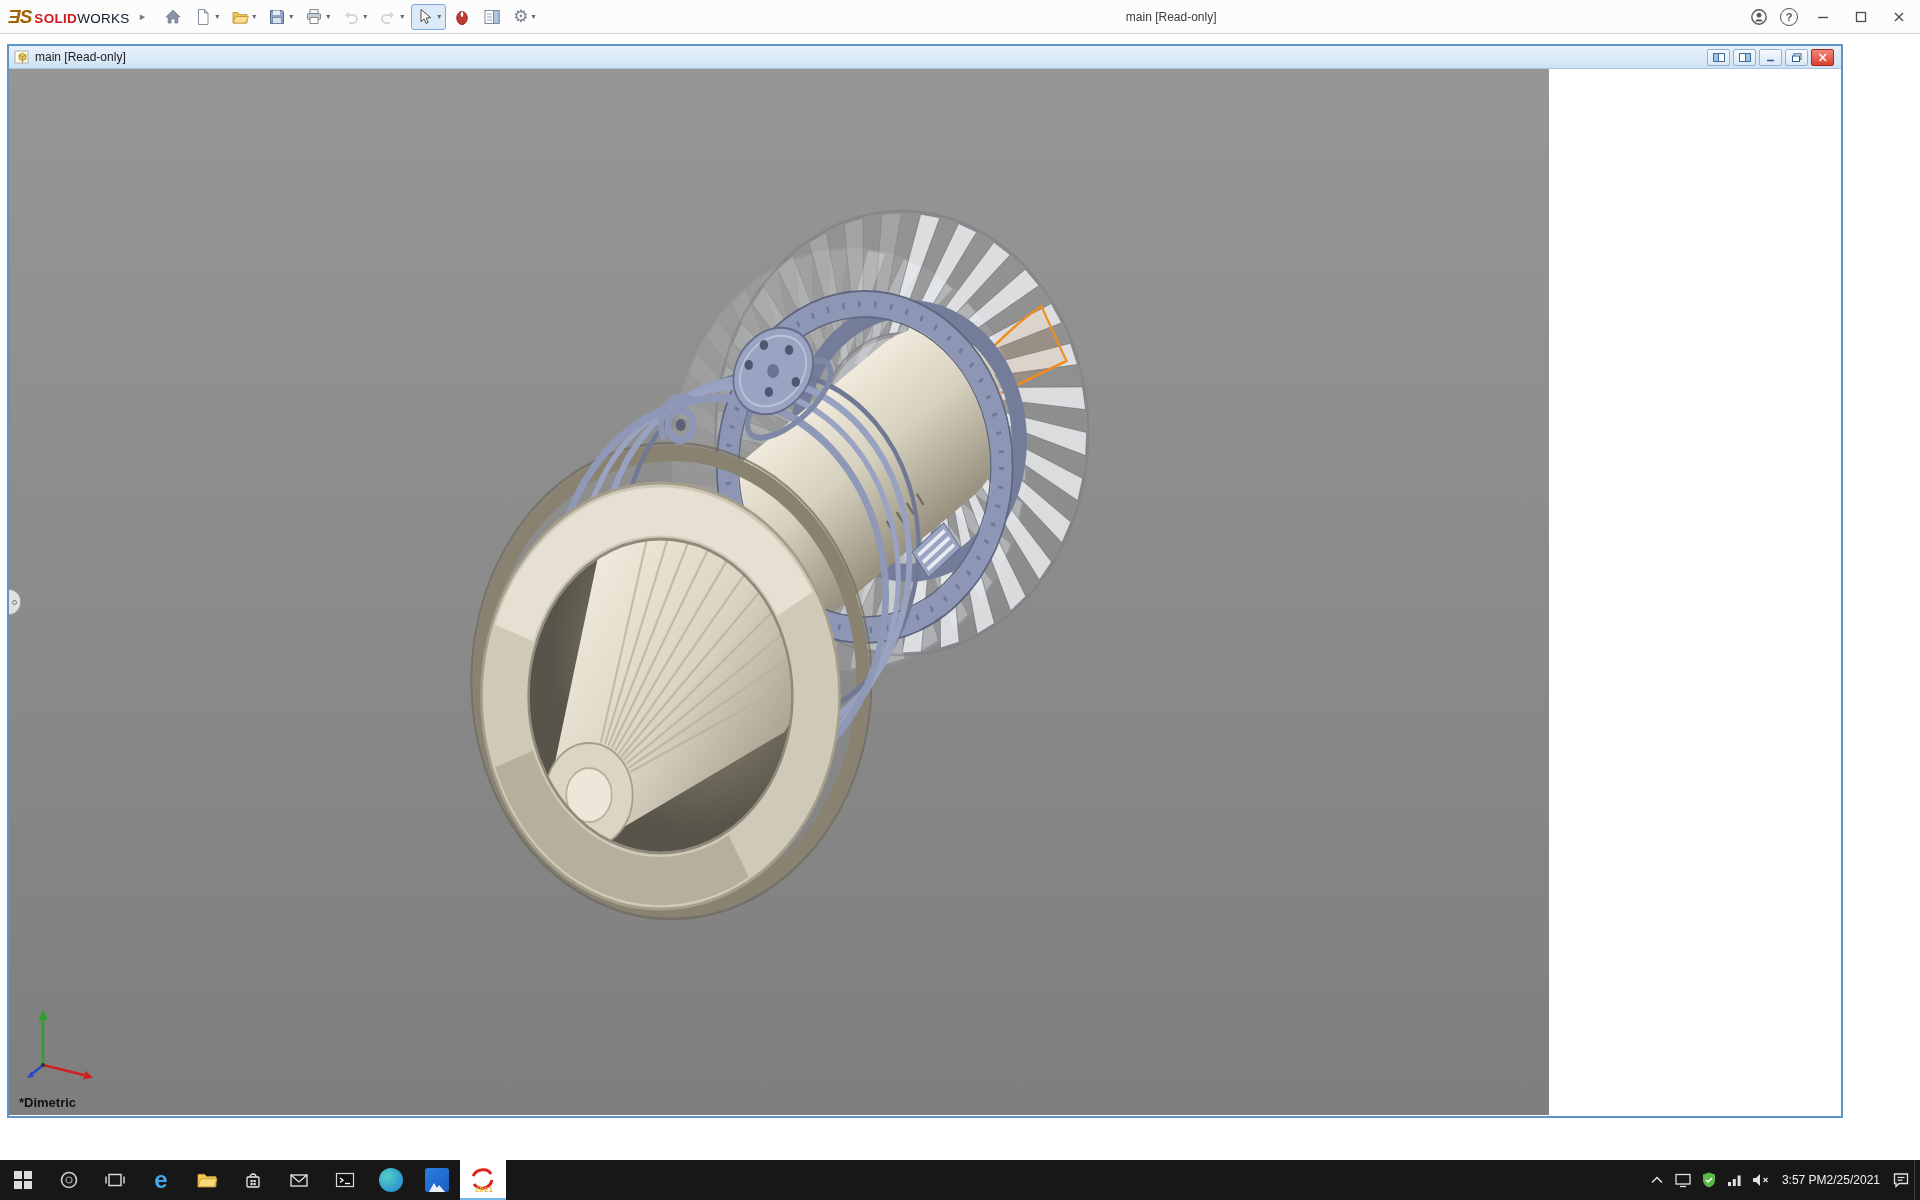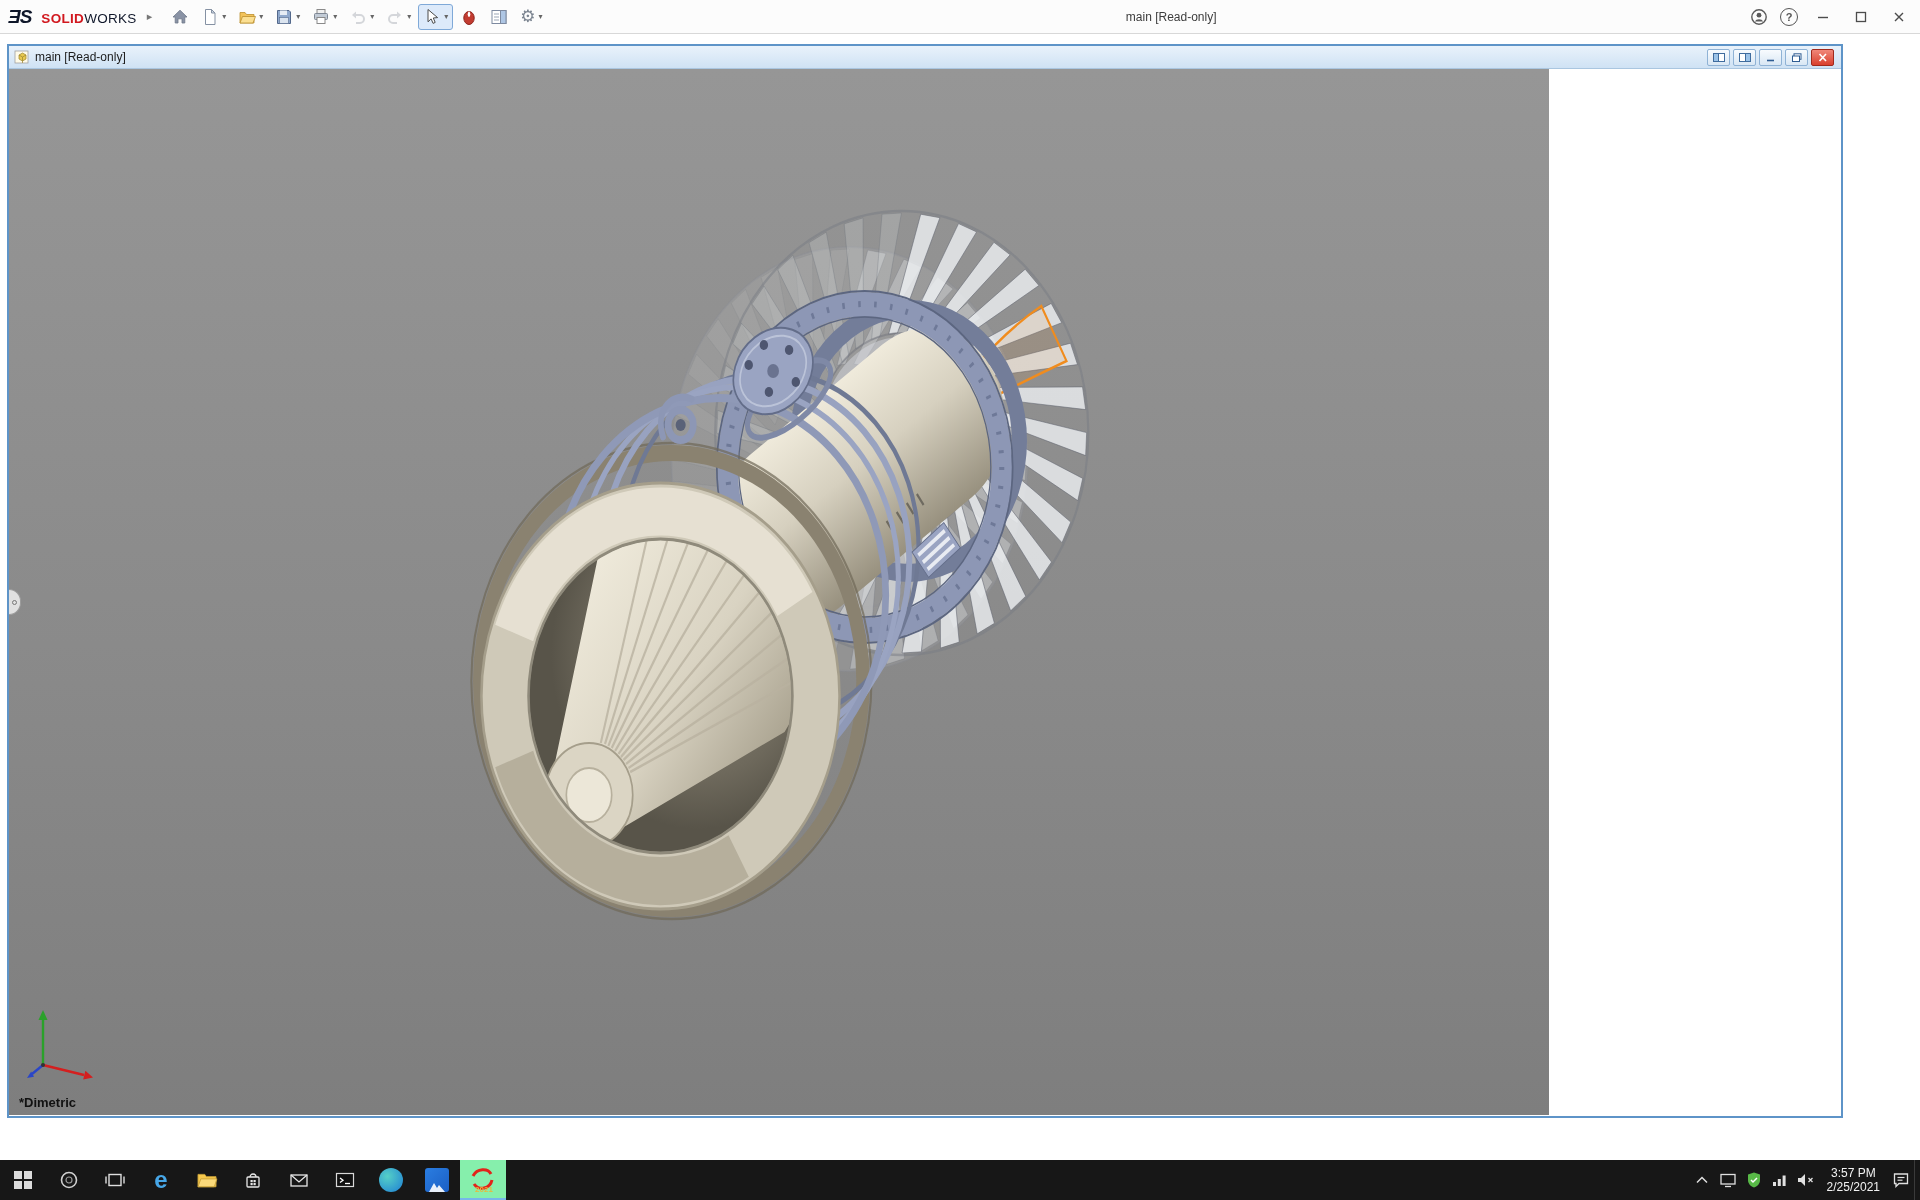--- a/index.html
+++ b/index.html
@@ -10,7 +10,7 @@
   .appbar{position:relative;height:34px;background:#fcfcfc;border-bottom:1px solid #d8d8d8;
     display:flex;align-items:center;padding:0 8px;z-index:10}
   .brand{display:flex;align-items:baseline;margin-right:4px;cursor:default}
-  .brand-mark{color:#0f172a;font-weight:bold;font-style:italic;font-size:19px;letter-spacing:-1px;margin-right:10px}
+  .brand-mark{color:#a16207;font-weight:bold;font-style:italic;font-size:19px;letter-spacing:-1px;margin-right:3px}
   .brand-solid{color:#d1181f;font-weight:bold;font-size:13.5px;letter-spacing:.3px}
   .brand-works{color:#0f172a;font-weight:400;font-size:13.5px;letter-spacing:.3px}
   .menu-expand{color:#777;font-size:11px;margin:0 14px 0 6px}

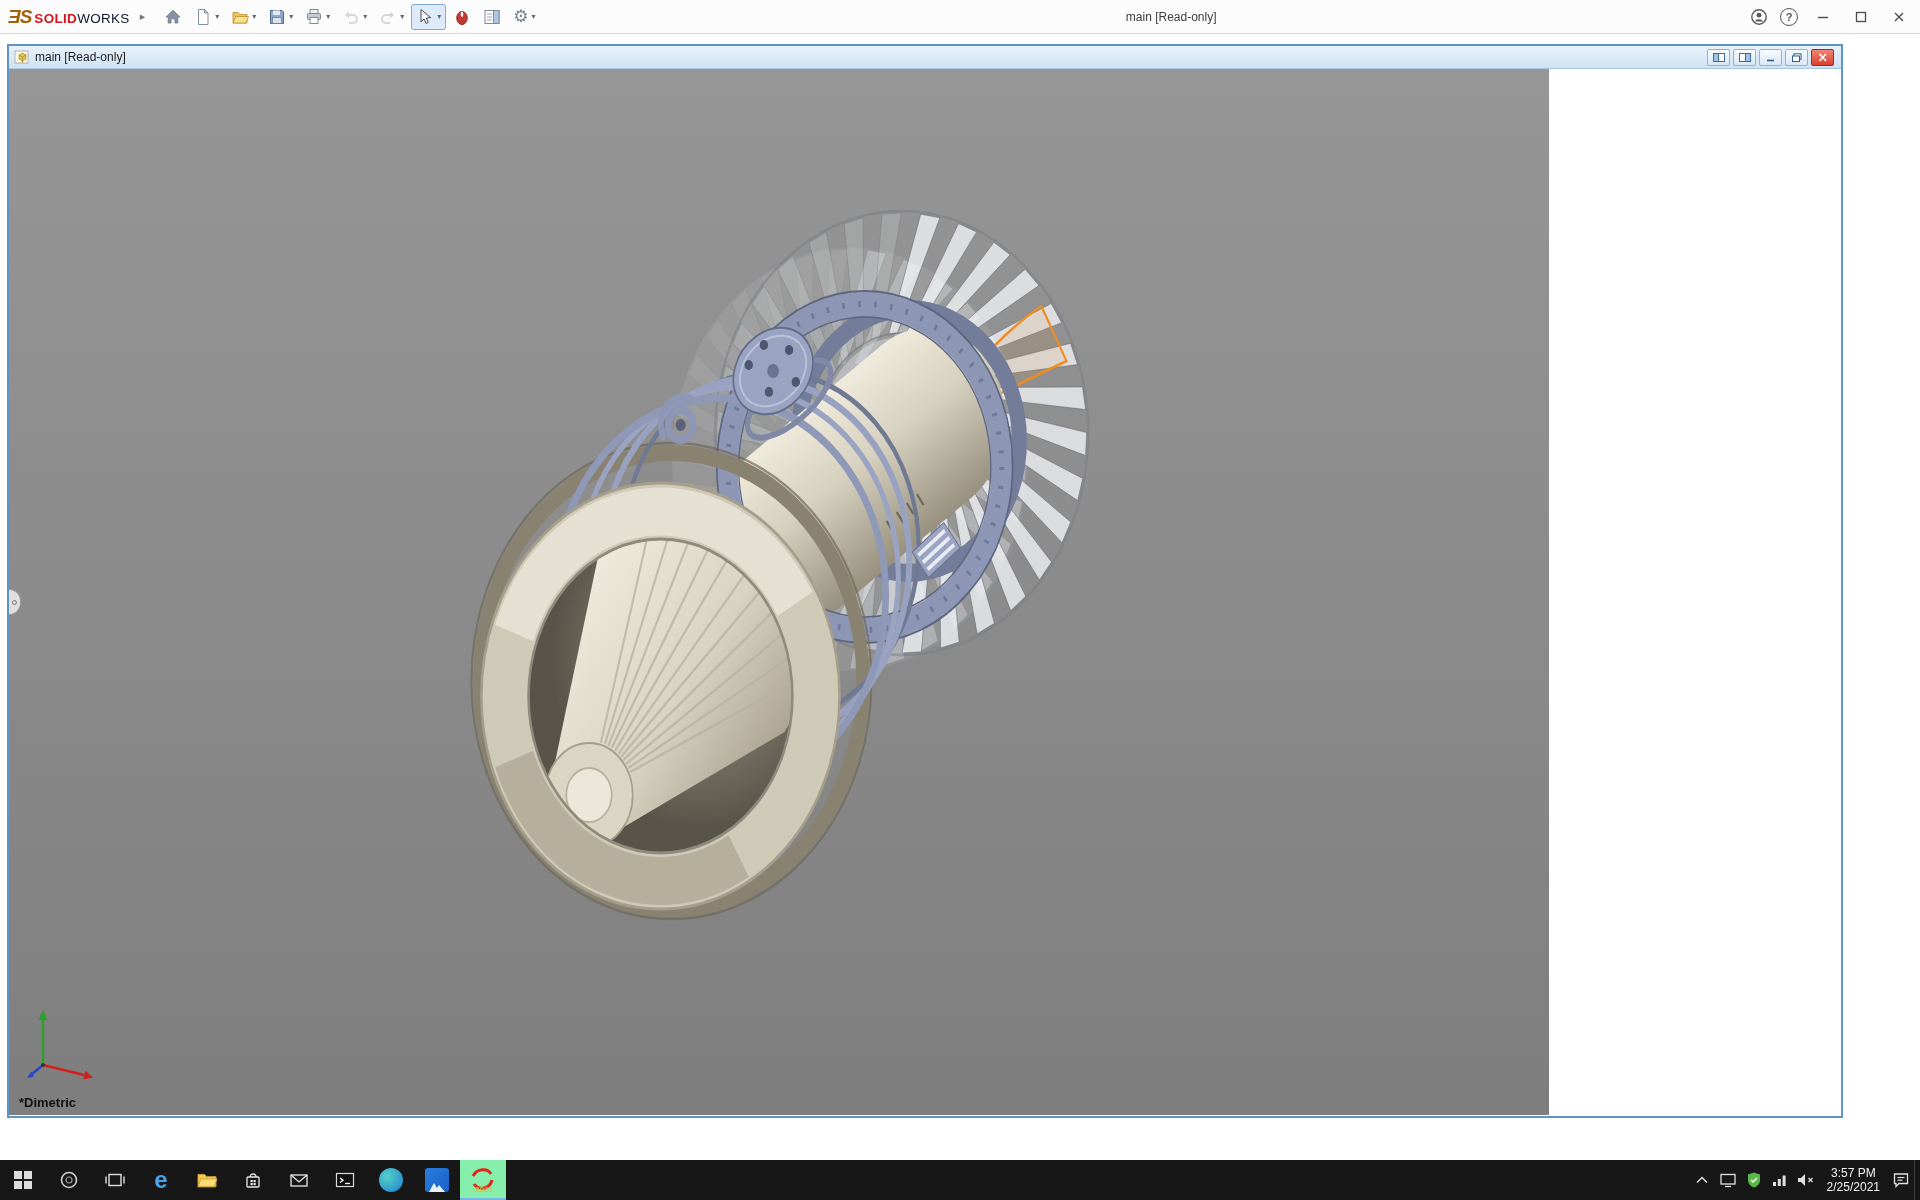--- a/index.html
+++ b/index.html
@@ -63,7 +63,7 @@
   .tb-app.active{background:#86efac;box-shadow:inset 0 -2px 0 #76b7ea}
   .tray{margin-left:auto;display:flex;align-items:center;height:100%}
   .tray-cell{width:26px;height:40px;display:flex;align-items:center;justify-content:center;flex:none}
-  .clock{display:flex;flex-direction:column;align-items:center;justify-content:center;
+  .clock{display:flex;flex-direction:row;align-items:center;justify-content:center;
     font-size:12px;color:#f2f2f2;line-height:14px;padding:0 8px}
   .show-desktop{width:6px;height:40px;border-left:1px solid #3a3a3a}
 </style>

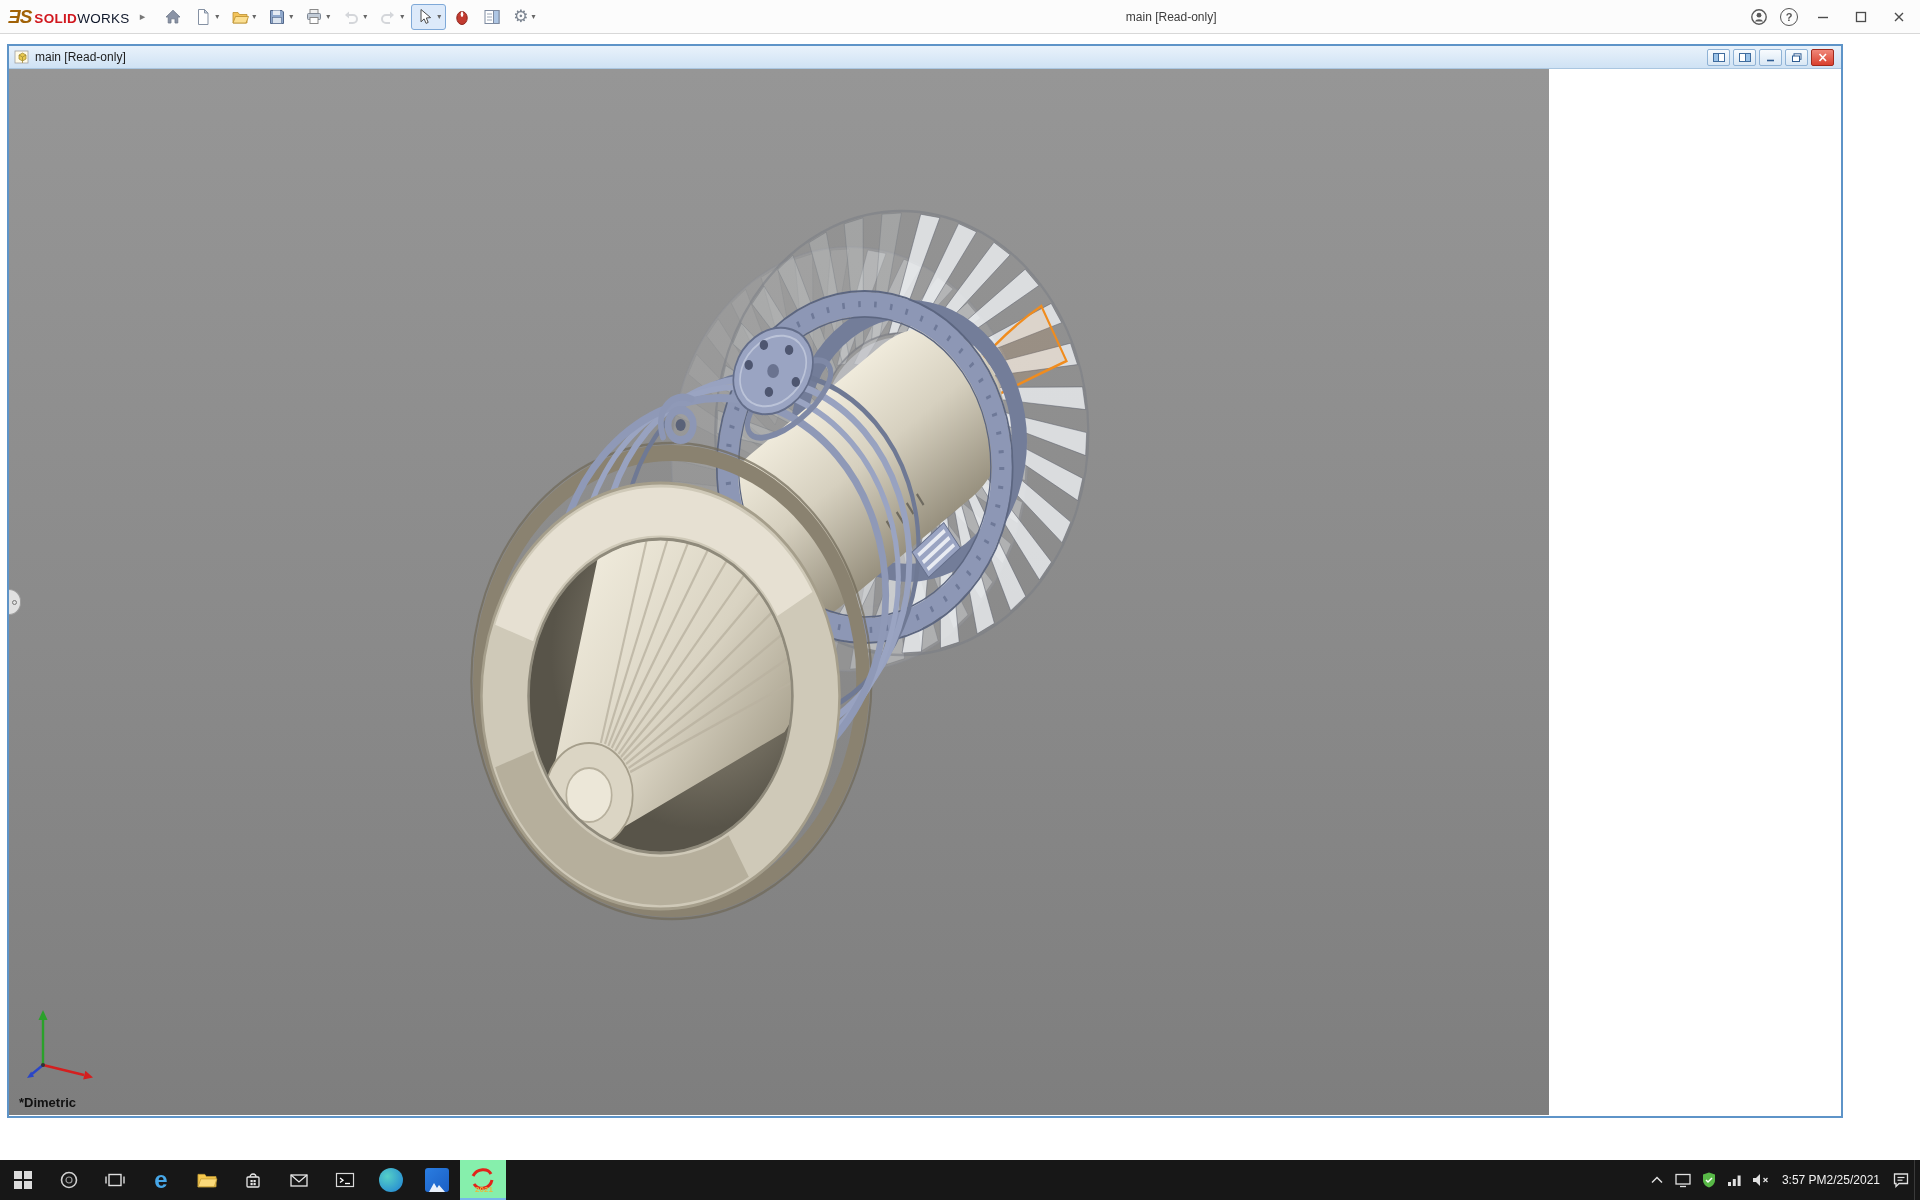--- a/index.html
+++ b/index.html
@@ -60,7 +60,7 @@
   .round-app{width:24px;height:24px;border-radius:50%;background:radial-gradient(circle at 35% 35%,#55d0c7,#1e7fd4)}
   .blue-tile{width:24px;height:24px;border-radius:3px;background:linear-gradient(135deg,#2a7de1,#1b5fc4);
     display:flex;align-items:flex-end;justify-content:center}
-  .tb-app.active{background:#86efac;box-shadow:inset 0 -2px 0 #76b7ea}
+  .tb-app.active{background:#ffffff;box-shadow:inset 0 -2px 0 #76b7ea}
   .tray{margin-left:auto;display:flex;align-items:center;height:100%}
   .tray-cell{width:26px;height:40px;display:flex;align-items:center;justify-content:center;flex:none}
   .clock{display:flex;flex-direction:row;align-items:center;justify-content:center;

